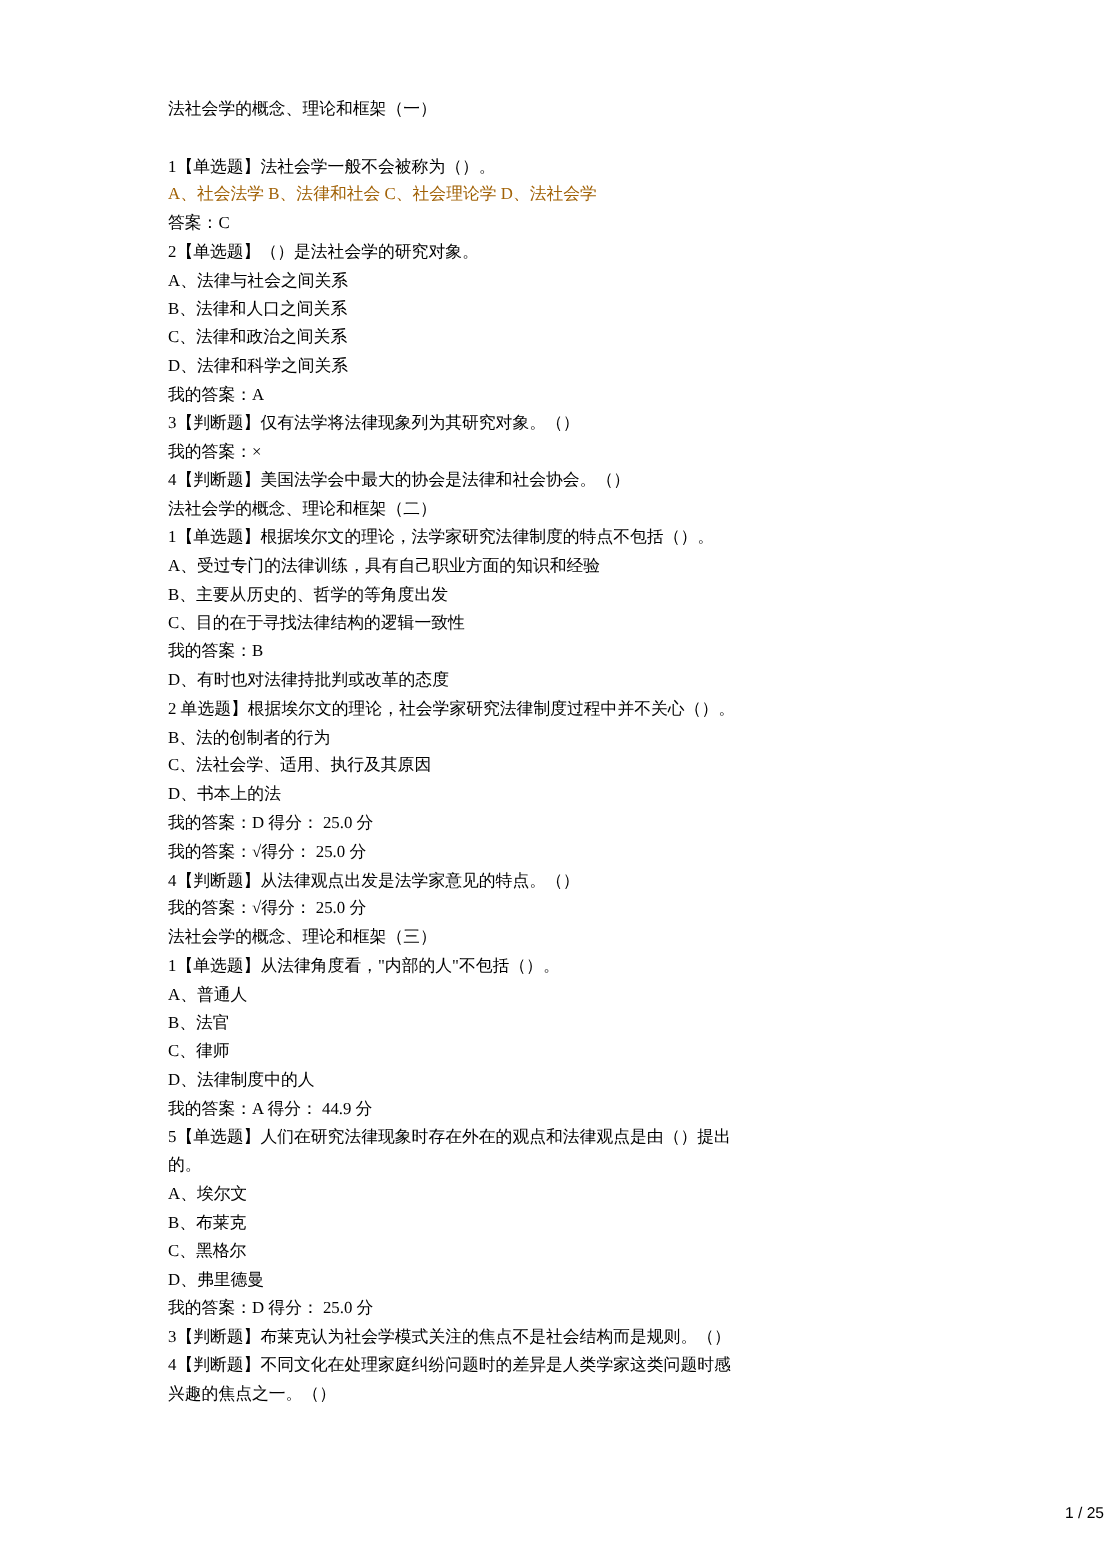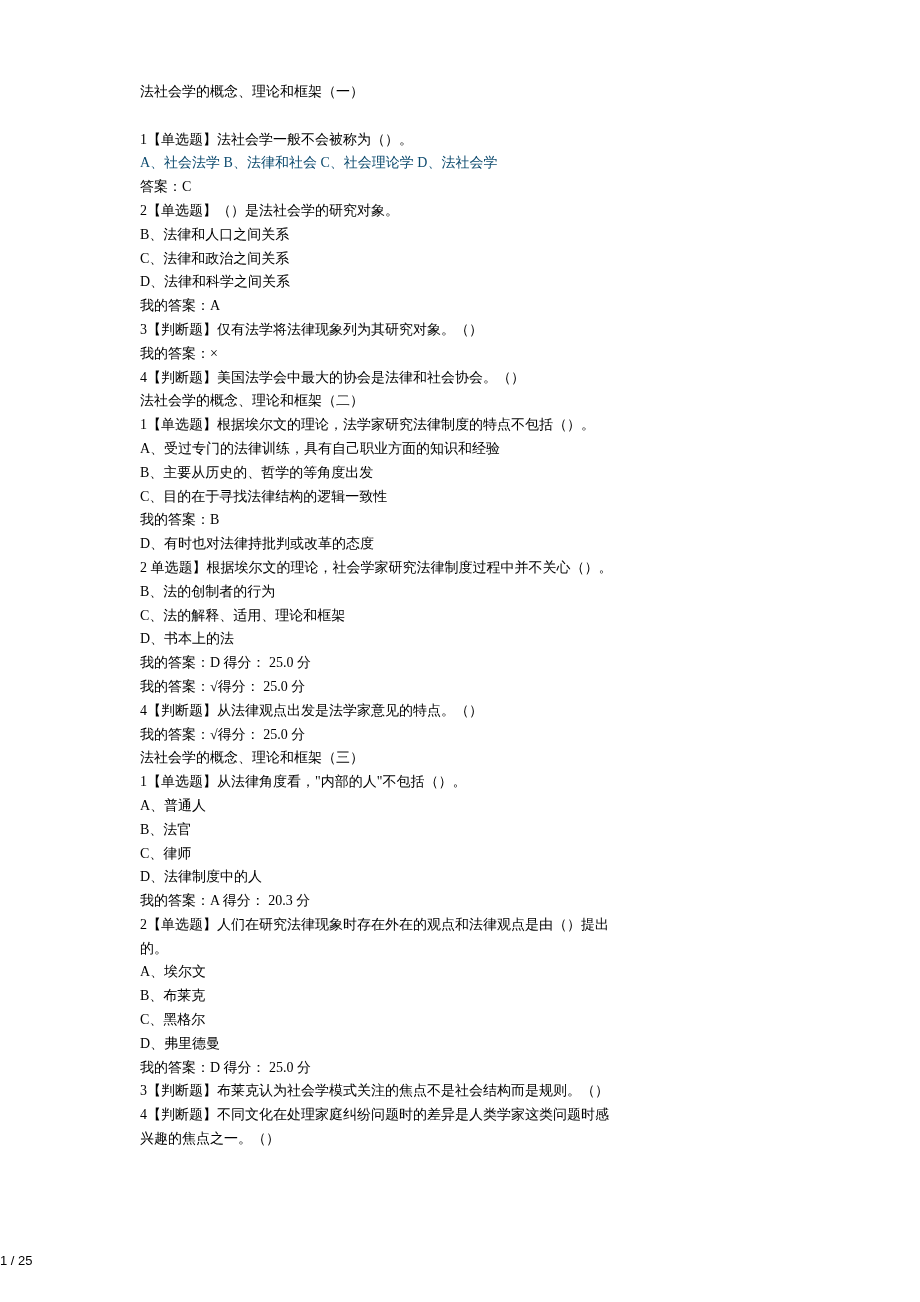--- a/index.html
+++ b/index.html
@@ -22,7 +22,7 @@
     white-space: pre-wrap;
   }
   .pale {
-    color: #0c4a6e;
+    color: #a16207;
   }
   .footer {
     position: absolute;

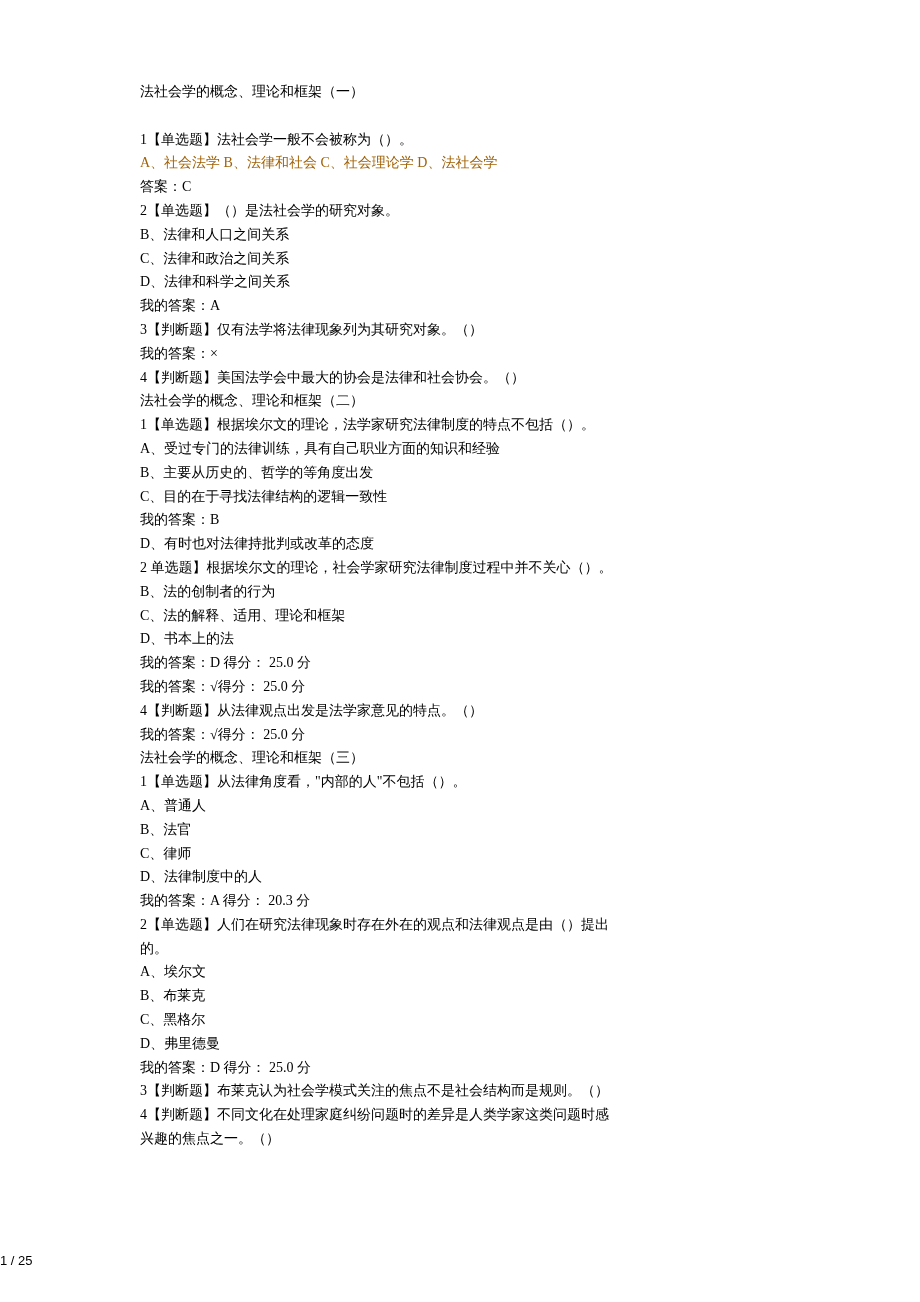--- a/index.html
+++ b/index.html
@@ -47,6 +47,7 @@
   <div class="line">答案：C</div>
 
   <div class="line">2【单选题】（）是法社会学的研究对象。</div>
+  <div class="line">A、法律与社会之间关系</div>
   <div class="line">B、法律和人口之间关系</div>
   <div class="line">C、法律和政治之间关系</div>
   <div class="line">D、法律和科学之间关系</div>

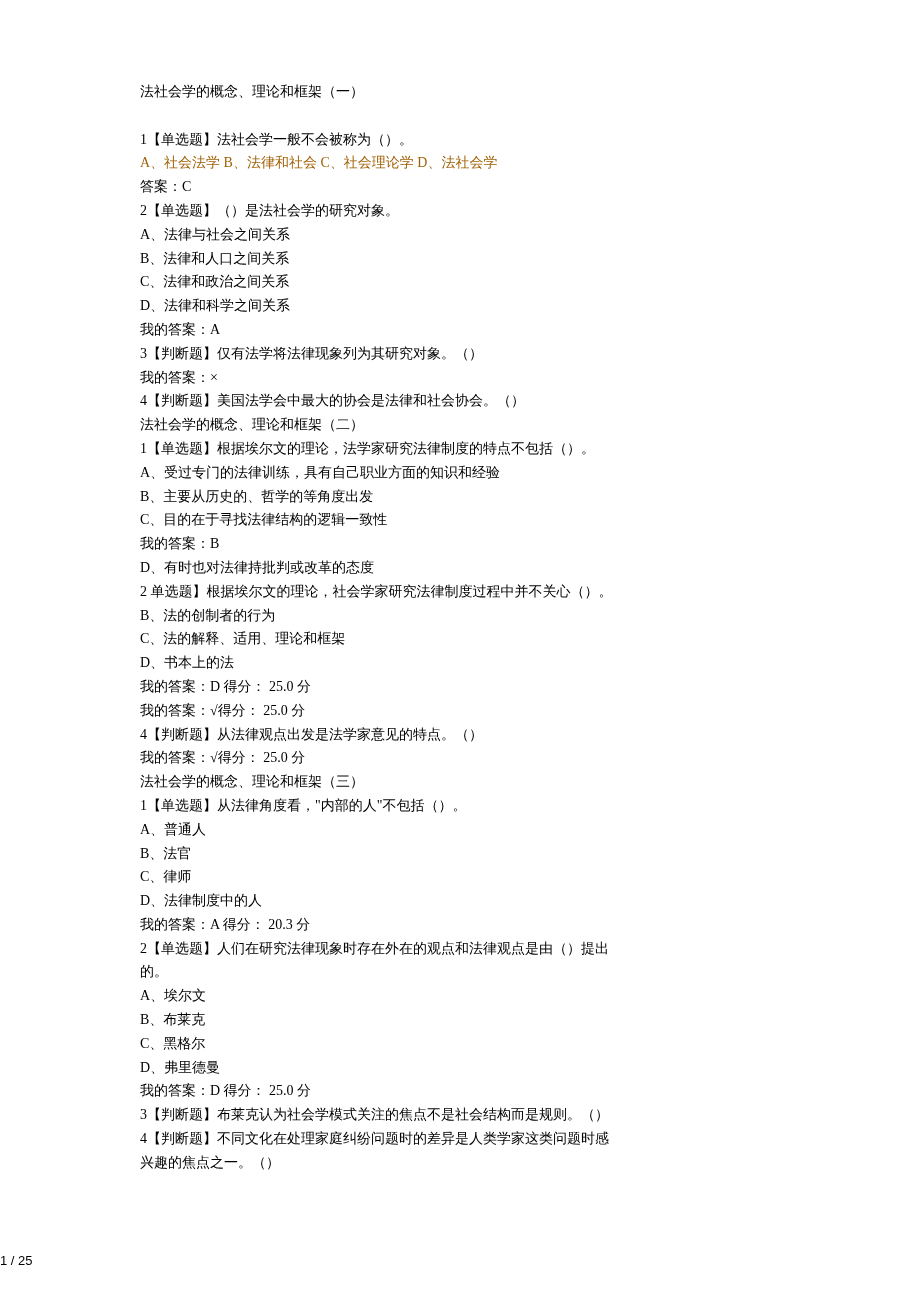--- a/index.html
+++ b/index.html
@@ -69,7 +69,7 @@
 
   <div class="line">2 单选题】根据埃尔文的理论，社会学家研究法律制度过程中并不关心（）。</div>
   <div class="line">B、法的创制者的行为</div>
-  <div class="line">C、法的解释、适用、理论和框架</div>
+  <div class="line">C、法社会学、适用、执行及其原因</div>
   <div class="line">D、书本上的法</div>
   <div class="line">我的答案：D 得分： 25.0 分</div>
 

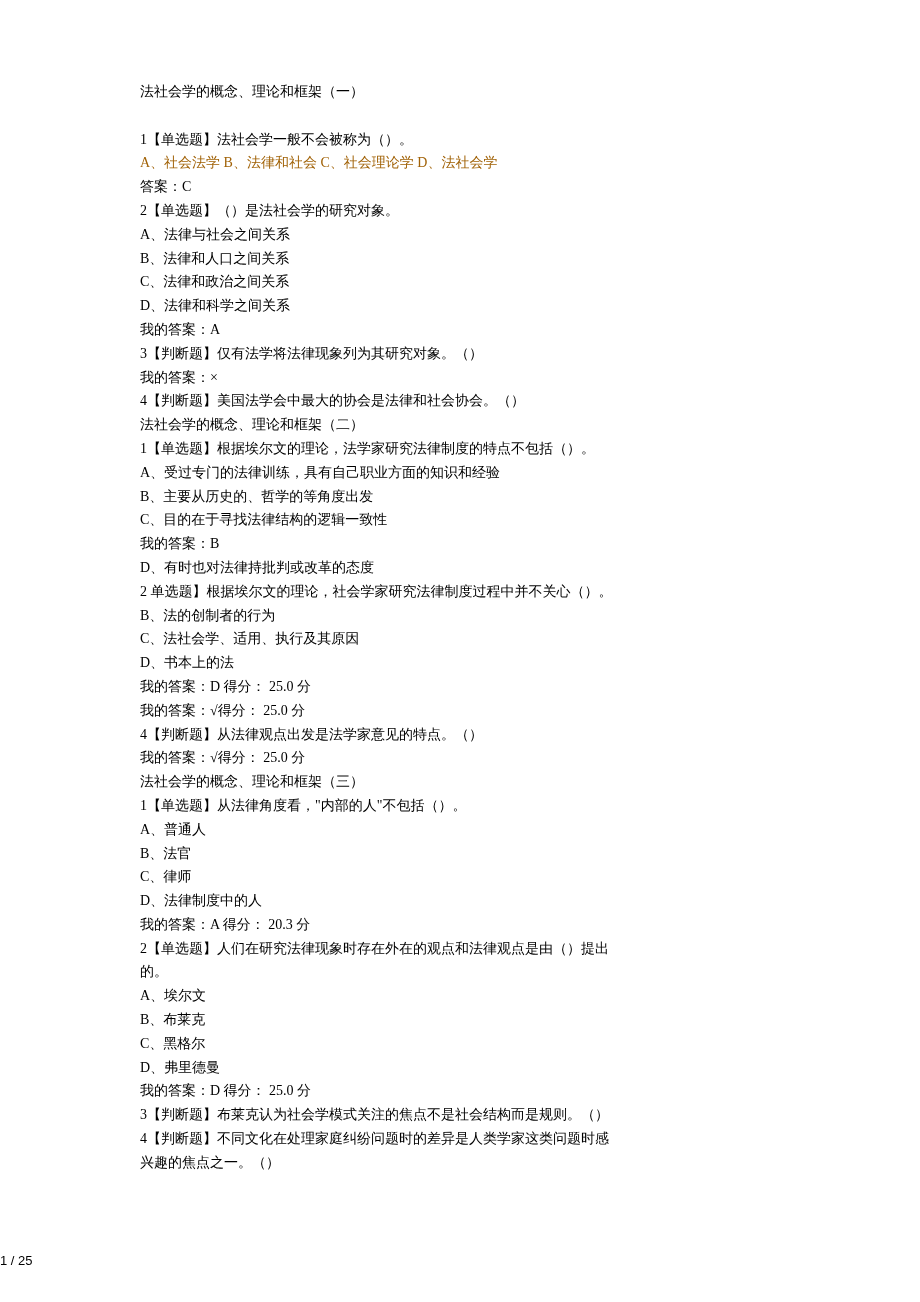--- a/index.html
+++ b/index.html
@@ -85,7 +85,7 @@
   <div class="line">B、法官</div>
   <div class="line">C、律师</div>
   <div class="line">D、法律制度中的人</div>
-  <div class="line">我的答案：A 得分： 20.3 分</div>
+  <div class="line">我的答案：A 得分： 44.9 分</div>
 
   <div class="line">2【单选题】人们在研究法律现象时存在外在的观点和法律观点是由（）提出的。</div>
   <div class="line">A、埃尔文</div>

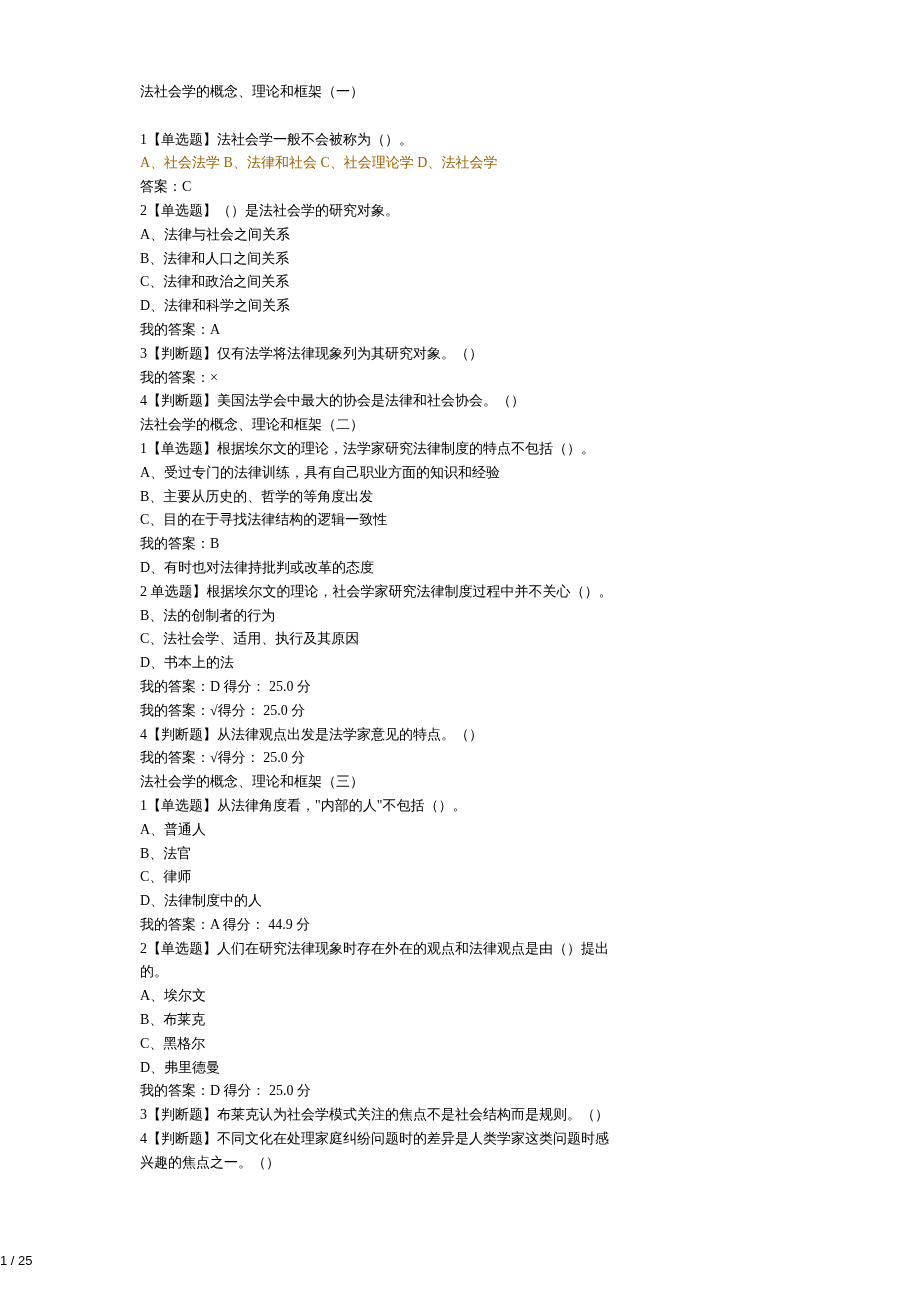--- a/index.html
+++ b/index.html
@@ -87,7 +87,7 @@
   <div class="line">D、法律制度中的人</div>
   <div class="line">我的答案：A 得分： 44.9 分</div>
 
-  <div class="line">2【单选题】人们在研究法律现象时存在外在的观点和法律观点是由（）提出的。</div>
+  <div class="line">5【单选题】人们在研究法律现象时存在外在的观点和法律观点是由（）提出的。</div>
   <div class="line">A、埃尔文</div>
   <div class="line">B、布莱克</div>
   <div class="line">C、黑格尔</div>

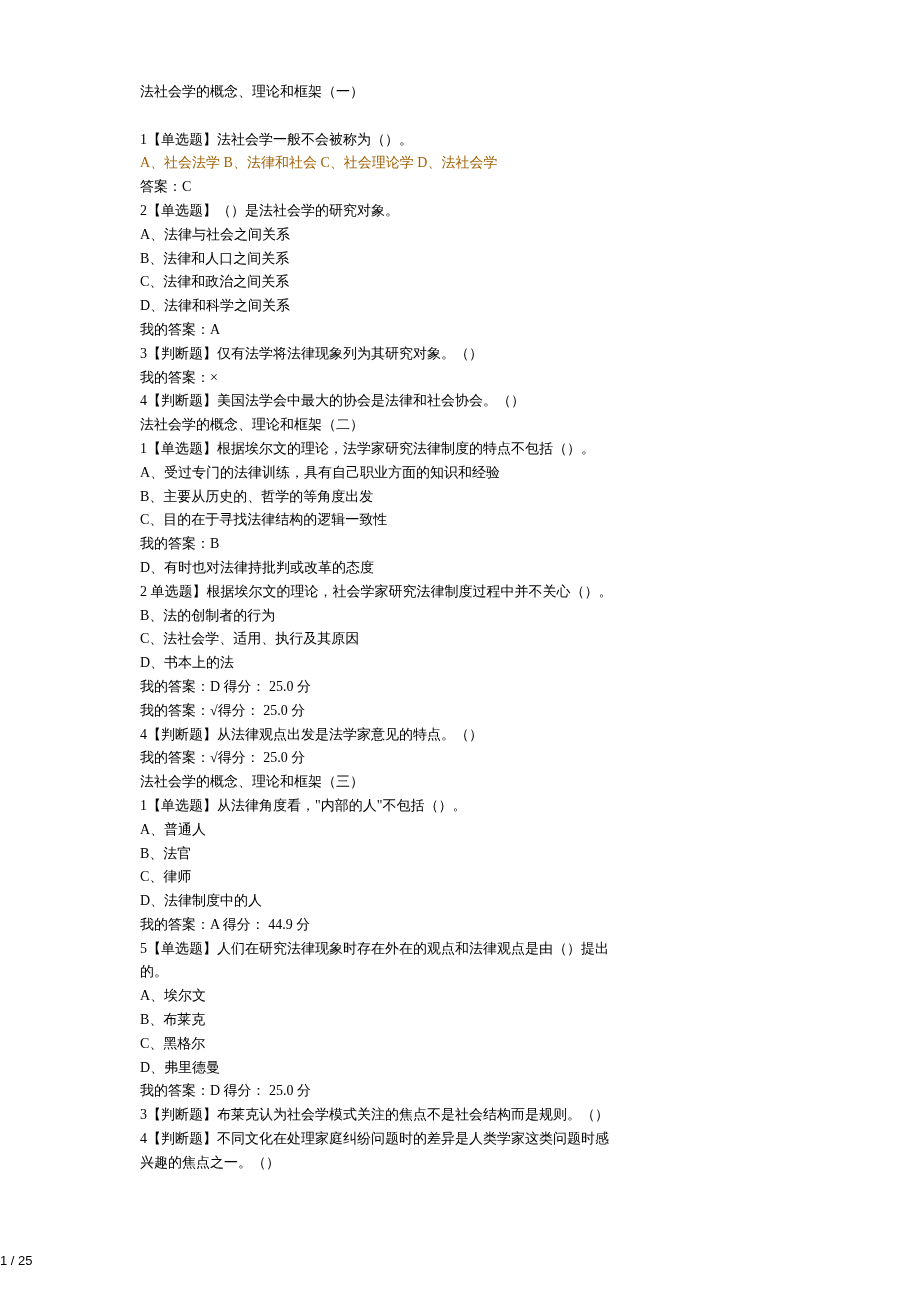--- a/index.html
+++ b/index.html
@@ -29,7 +29,7 @@
     bottom: 30px;
     left: 0;
     width: 920px;
-    text-align: left;
+    text-align: right;
     font-size: 13px;
     font-family: Arial, sans-serif;
   }

